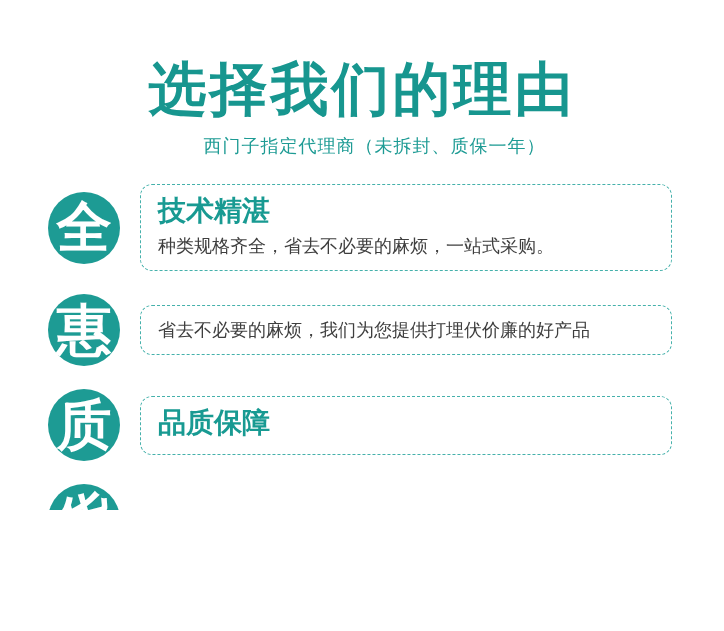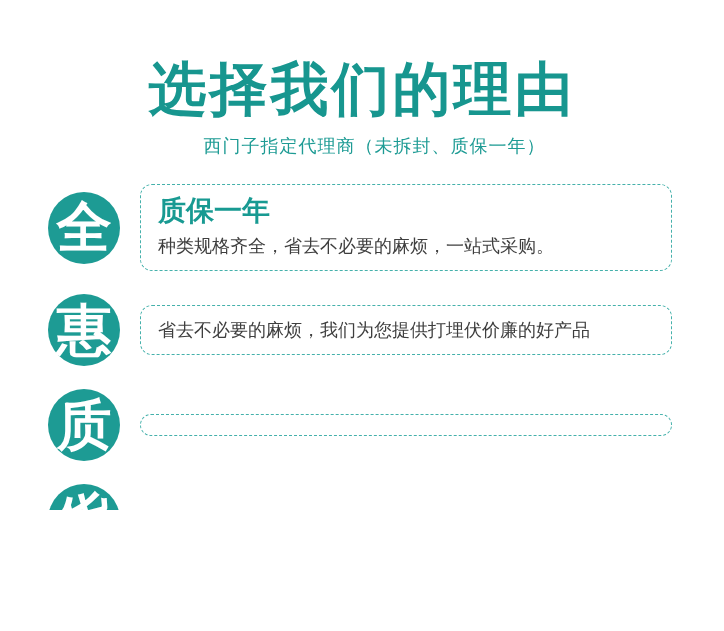--- a/index.html
+++ b/index.html
@@ -104,7 +104,7 @@
         <span class="badge-glyph">全</span>
       </div>
       <div class="feature-box">
-        <div class="feature-title">质保一年</div>
+        <div class="feature-title">技术精湛</div>
         <div class="feature-desc">种类规格齐全，省去不必要的麻烦，一站式采购。</div>
       </div>
     </div>

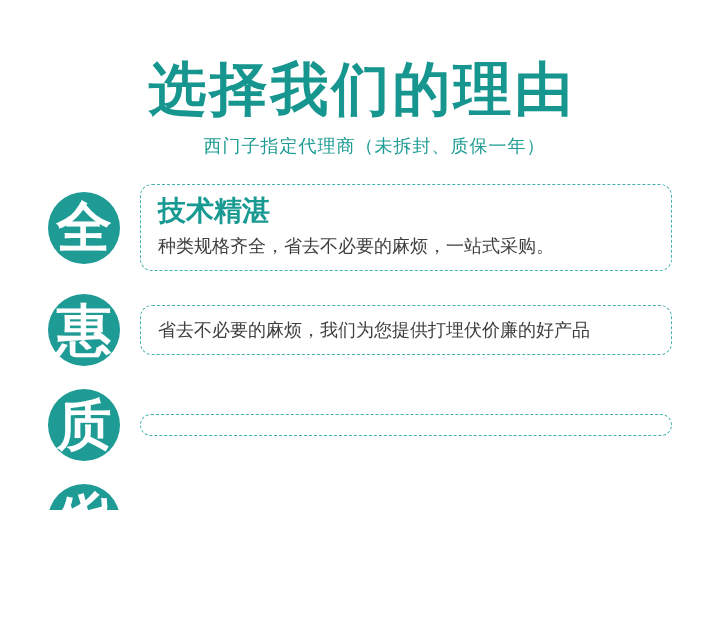--- a/index.html
+++ b/index.html
@@ -123,6 +123,7 @@
         <span class="badge-glyph">质</span>
       </div>
       <div class="feature-box">
+        <div class="feature-title">品质保障</div>
       </div>
     </div>
 

